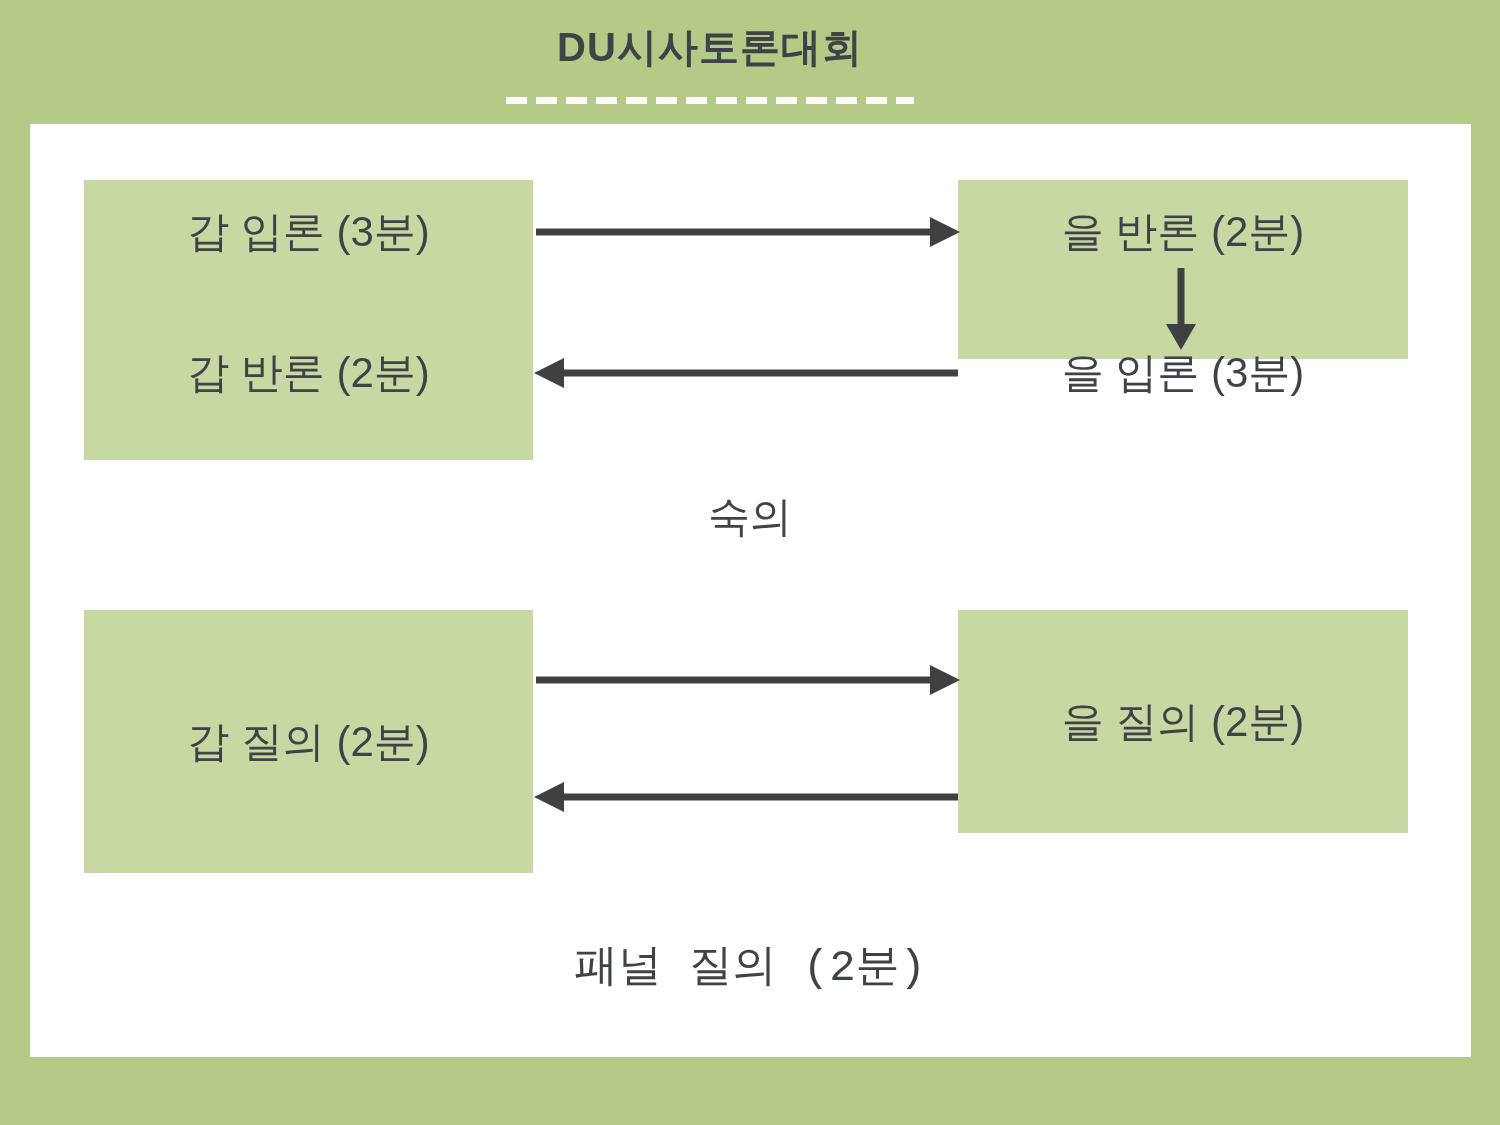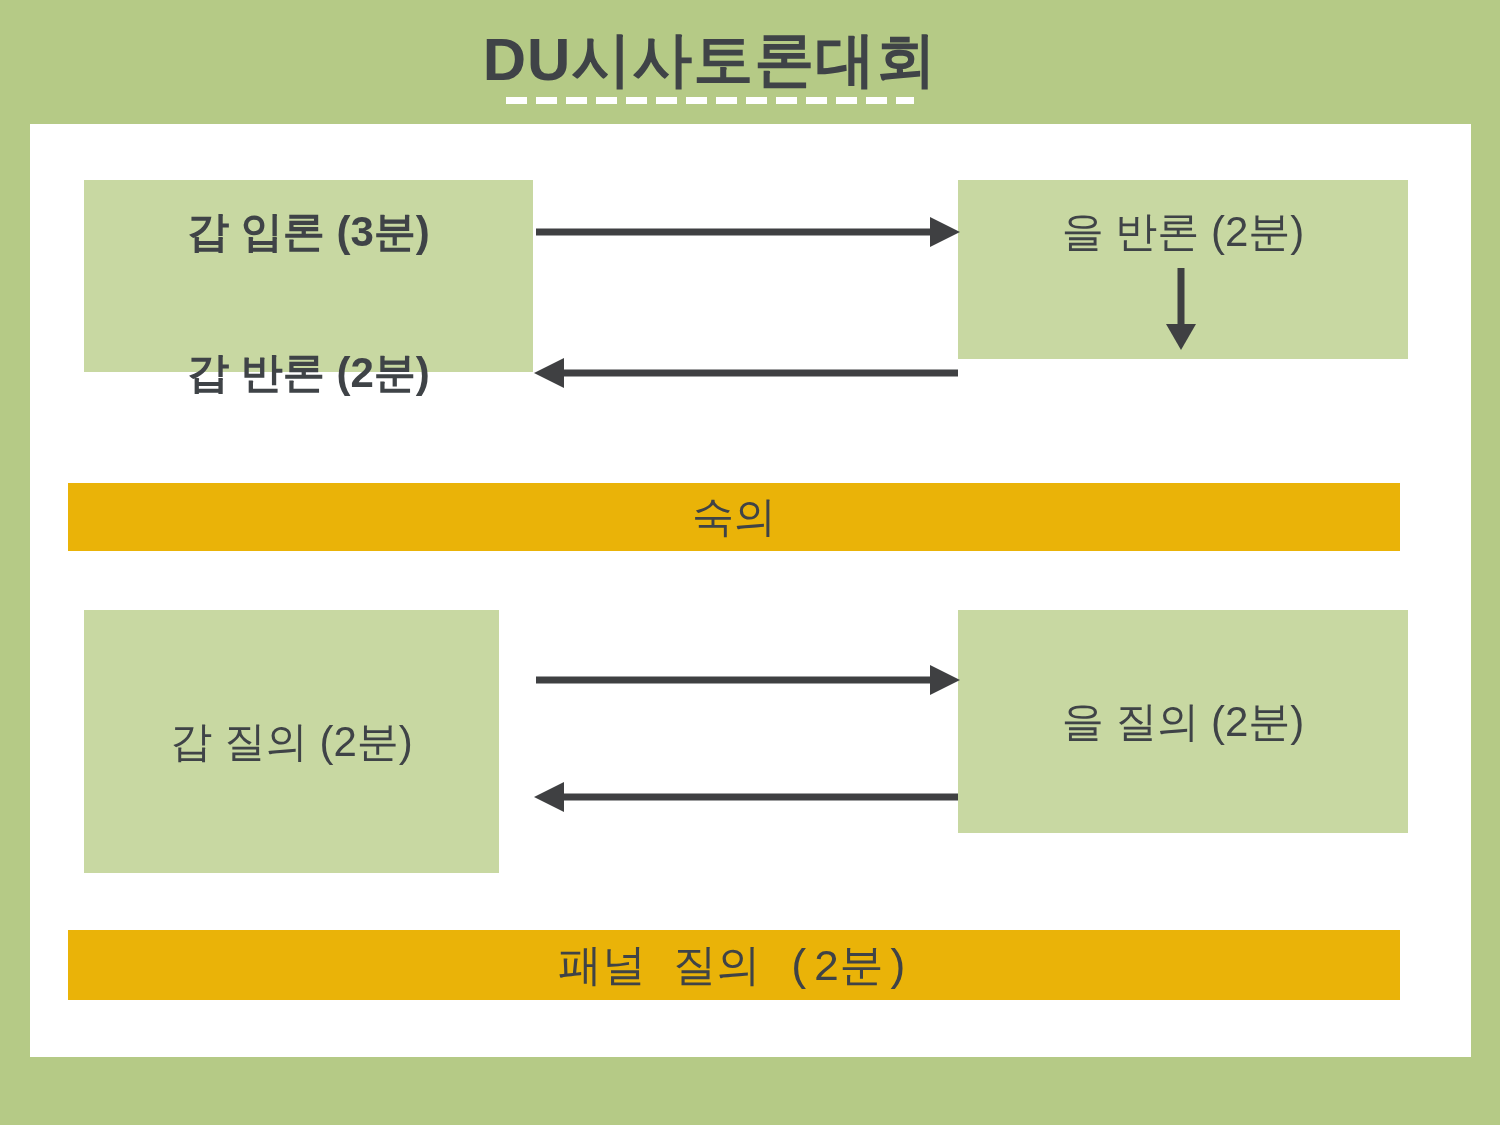--- a/index.html
+++ b/index.html
@@ -19,7 +19,7 @@
     top: 20px;
     width: 1420px;
     text-align: center;
-    font-size: 60px;
+    font-size: 40px;
     font-weight: bold;
     letter-spacing: 1px;
     color: #3f4347;

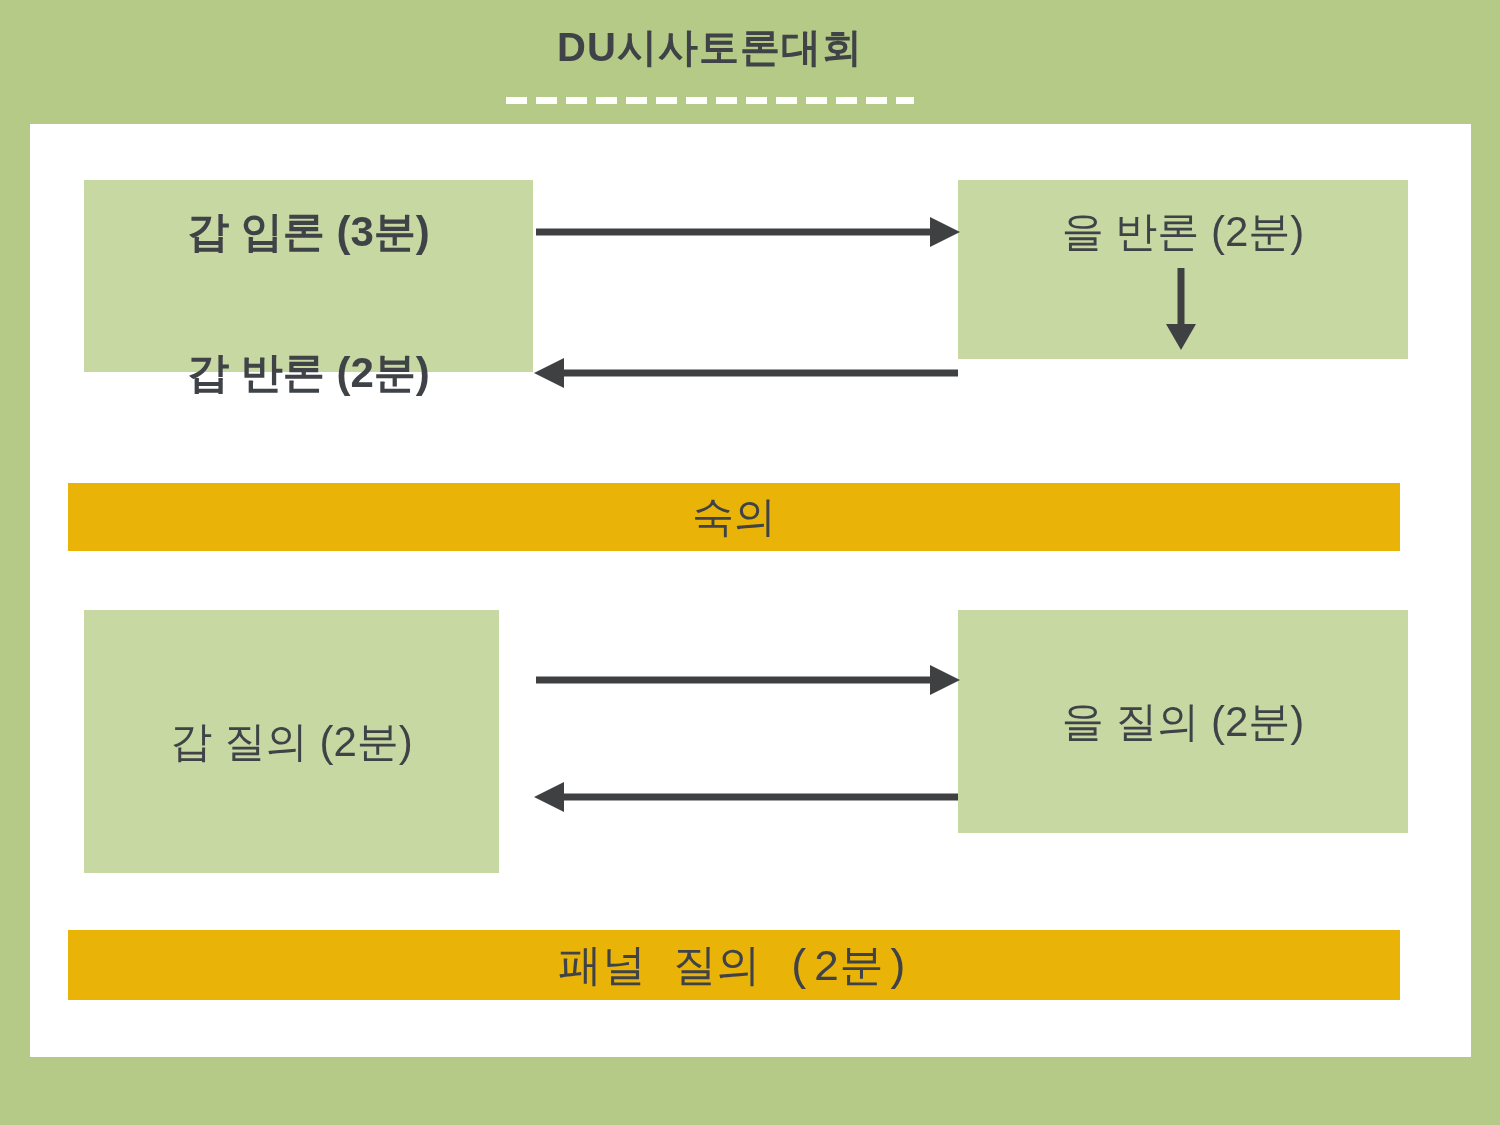--- a/index.html
+++ b/index.html
@@ -45,7 +45,7 @@
     background: #c8d8a2;
     font-size: 42px;
   }
-  .box-top-left  { left: 84px;  top: 180px; width: 449px; height: 192px; font-weight: bold; }
+  .box-top-left  { left: 84px;  top: 180px; width: 449px; height: 280px; }
   .box-top-right { left: 958px; top: 180px; width: 450px; height: 179px; }
   .box-bottom-left  { left: 84px;  top: 610px; width: 415px; height: 263px; }
   .box-bottom-right { left: 958px; top: 610px; width: 450px; height: 223px; }

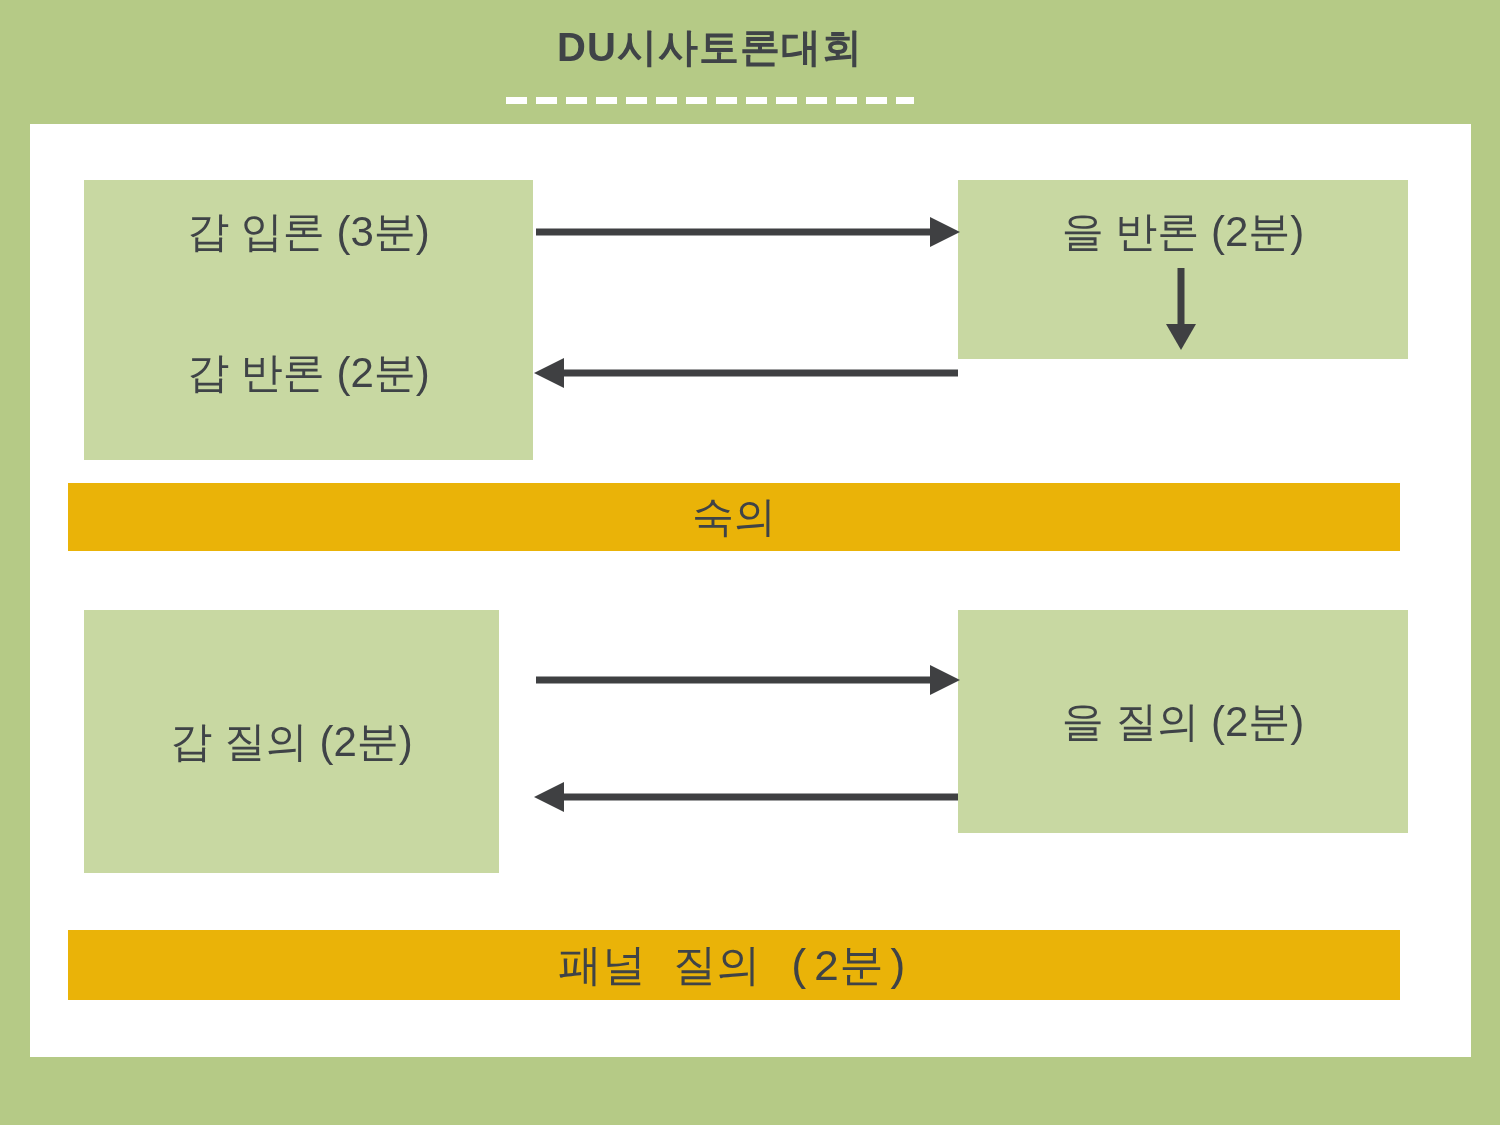--- a/index.html
+++ b/index.html
@@ -104,6 +104,7 @@
 
   <div class="box box-top-right">
     <div class="box-row row1">을 반론 (2분)</div>
+    <div class="box-row row2">을 입론 (3분)</div>
   </div>
 
   <div class="bar bar-deliberation">숙의</div>

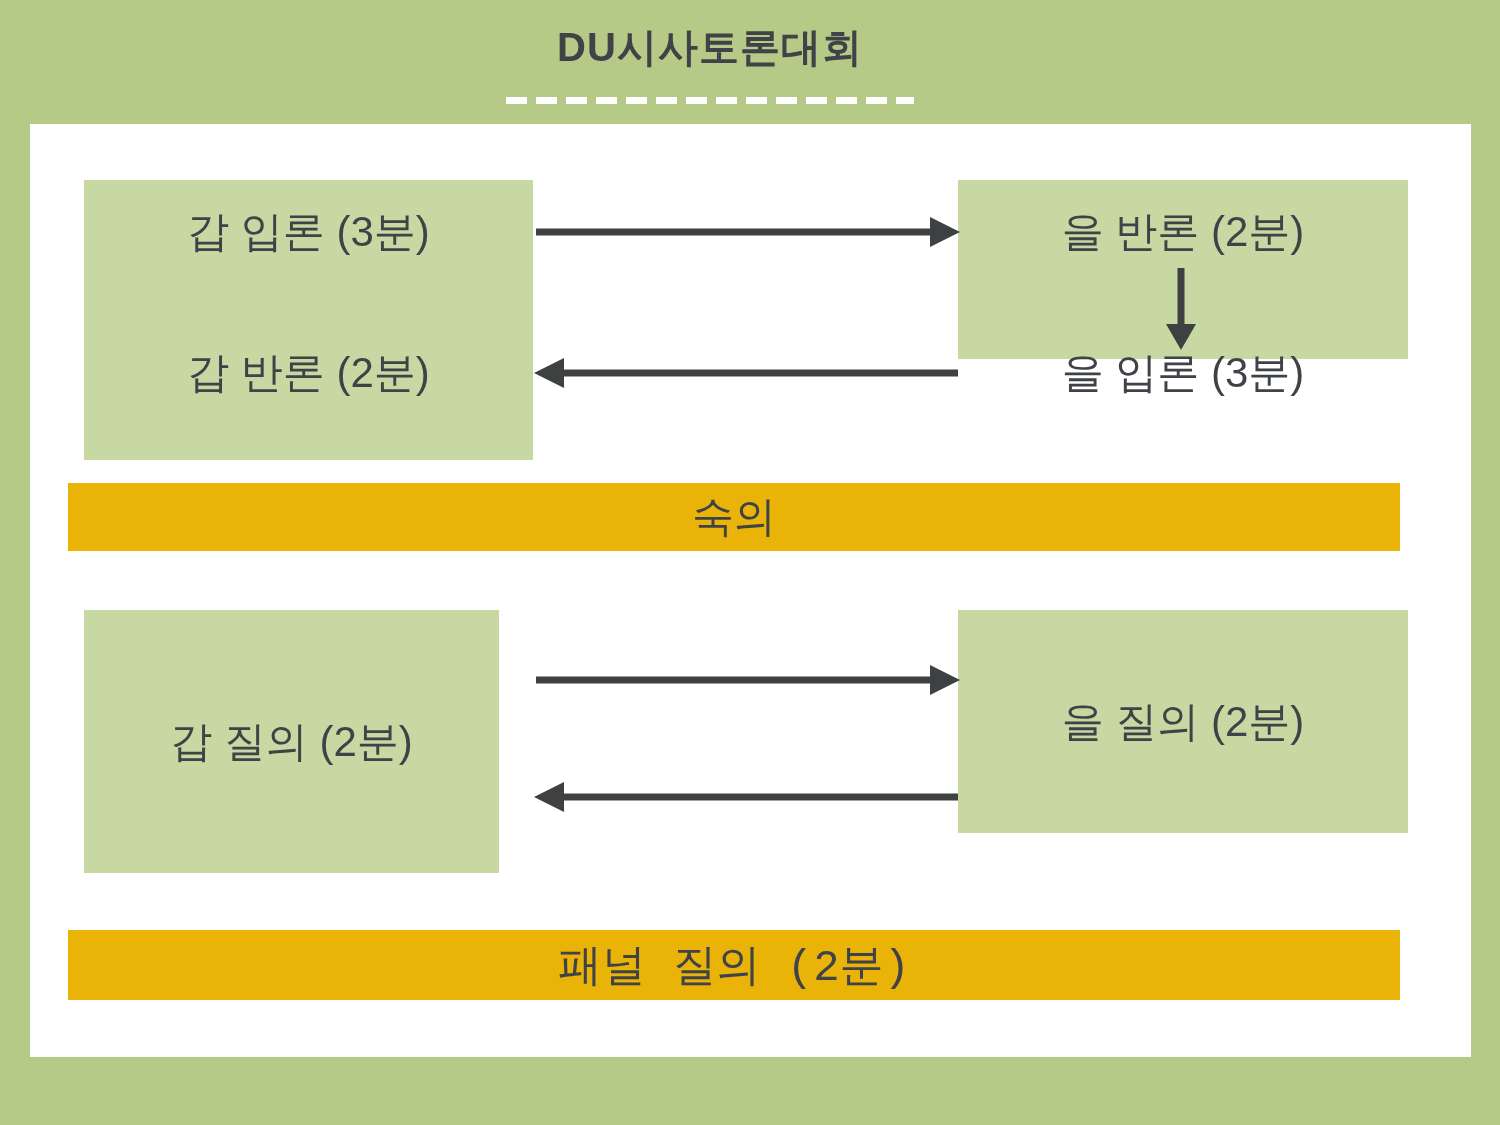--- a/index.html
+++ b/index.html
@@ -66,9 +66,9 @@
   }
   .bar {
     position: absolute;
-    left: 68px;
+    left: 84px;
     width: 1332px;
-    background: #eab308;
+    background: #ffffff;
     display: flex;
     align-items: center;
     justify-content: center;

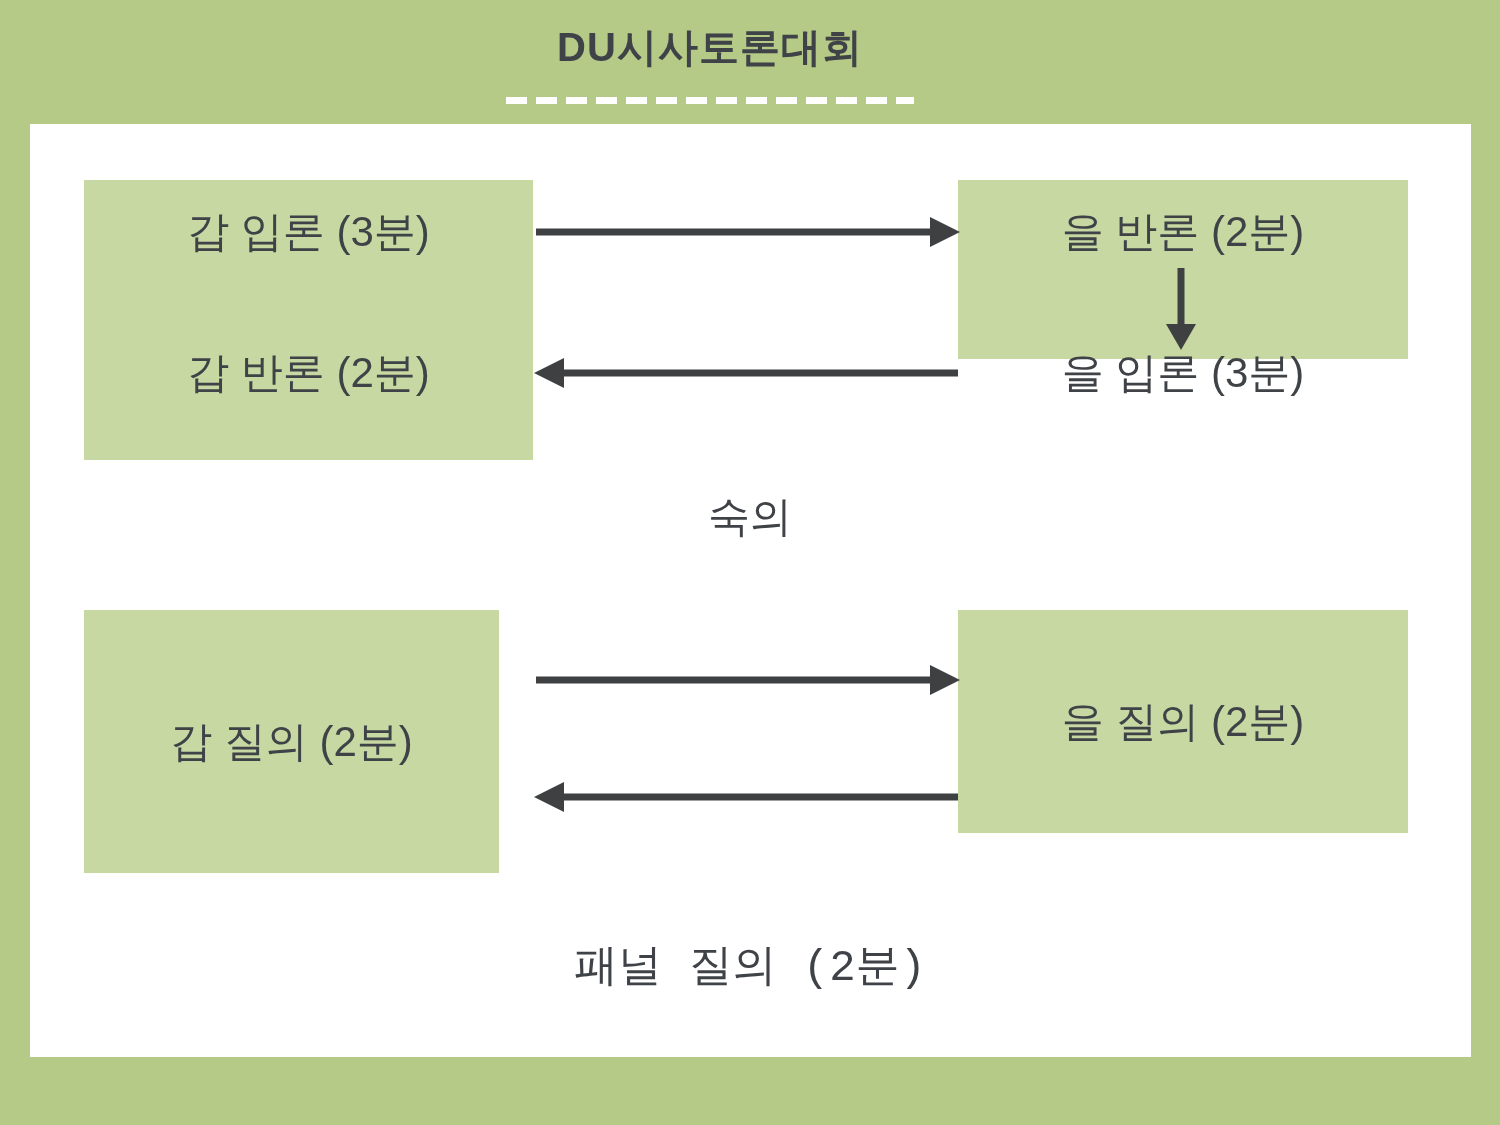--- a/index.html
+++ b/index.html
@@ -47,7 +47,7 @@
   }
   .box-top-left  { left: 84px;  top: 180px; width: 449px; height: 280px; }
   .box-top-right { left: 958px; top: 180px; width: 450px; height: 179px; }
-  .box-bottom-left  { left: 84px;  top: 610px; width: 415px; height: 263px; }
+  .box-bottom-left  { left: 84px;  top: 610px; width: 449px; height: 263px; }
   .box-bottom-right { left: 958px; top: 610px; width: 450px; height: 223px; }
   .box-row {
     position: absolute;

